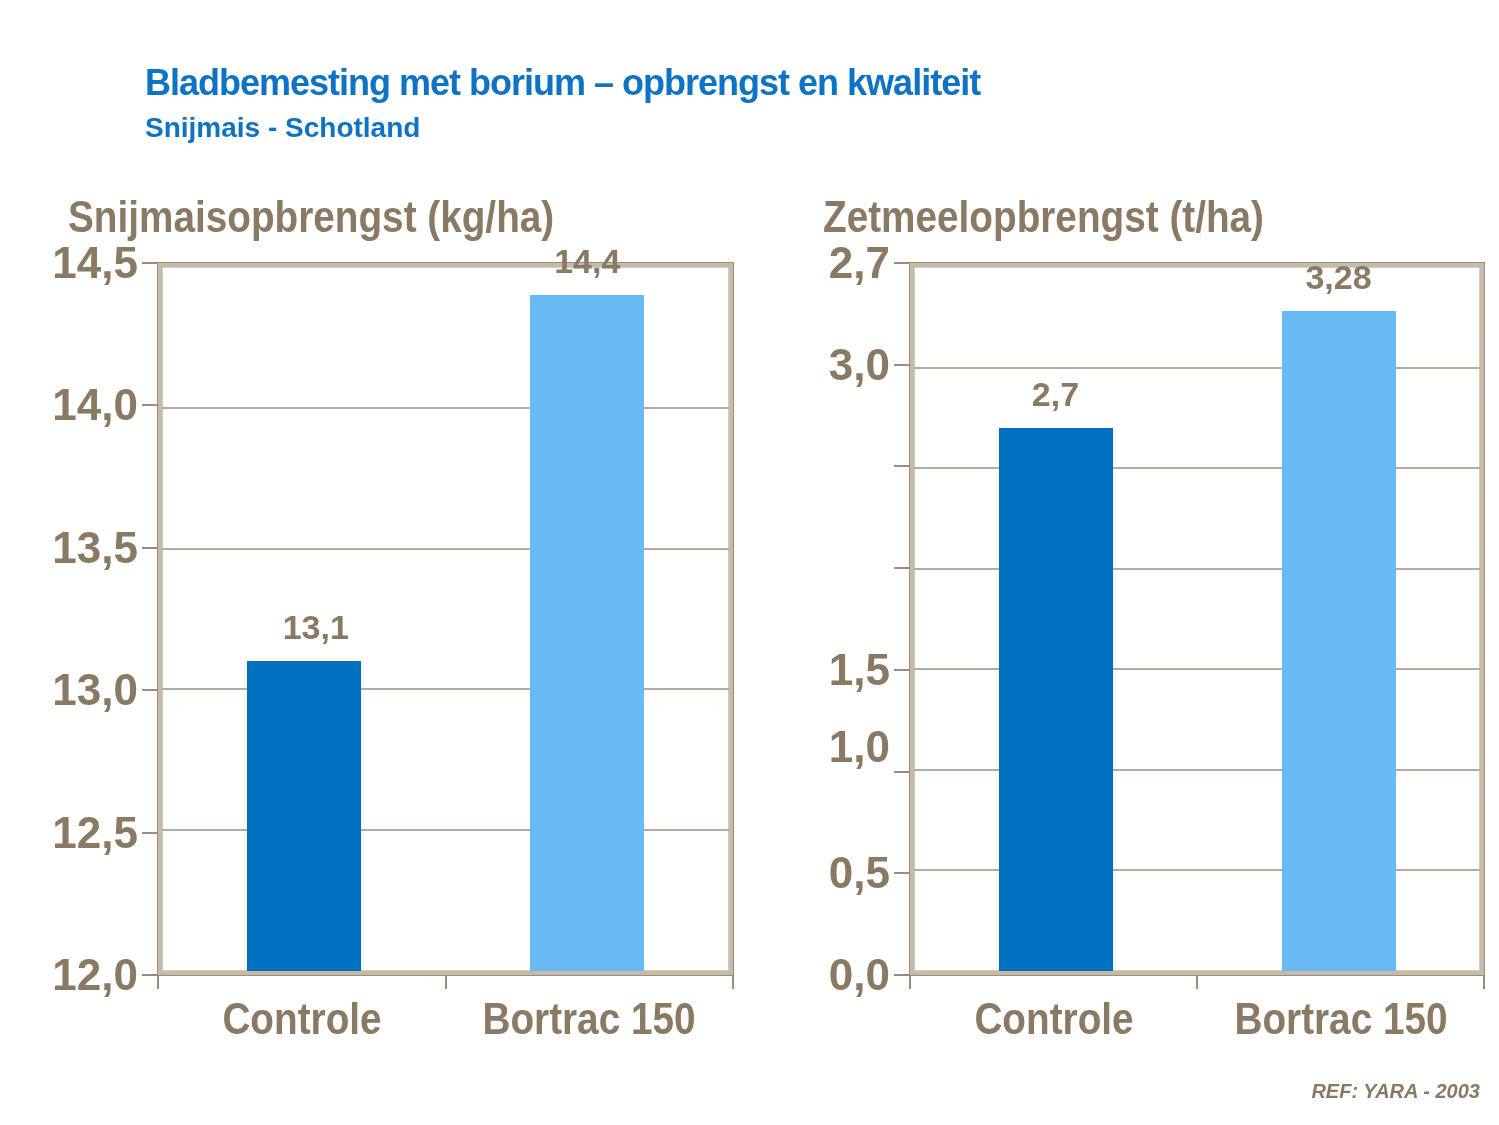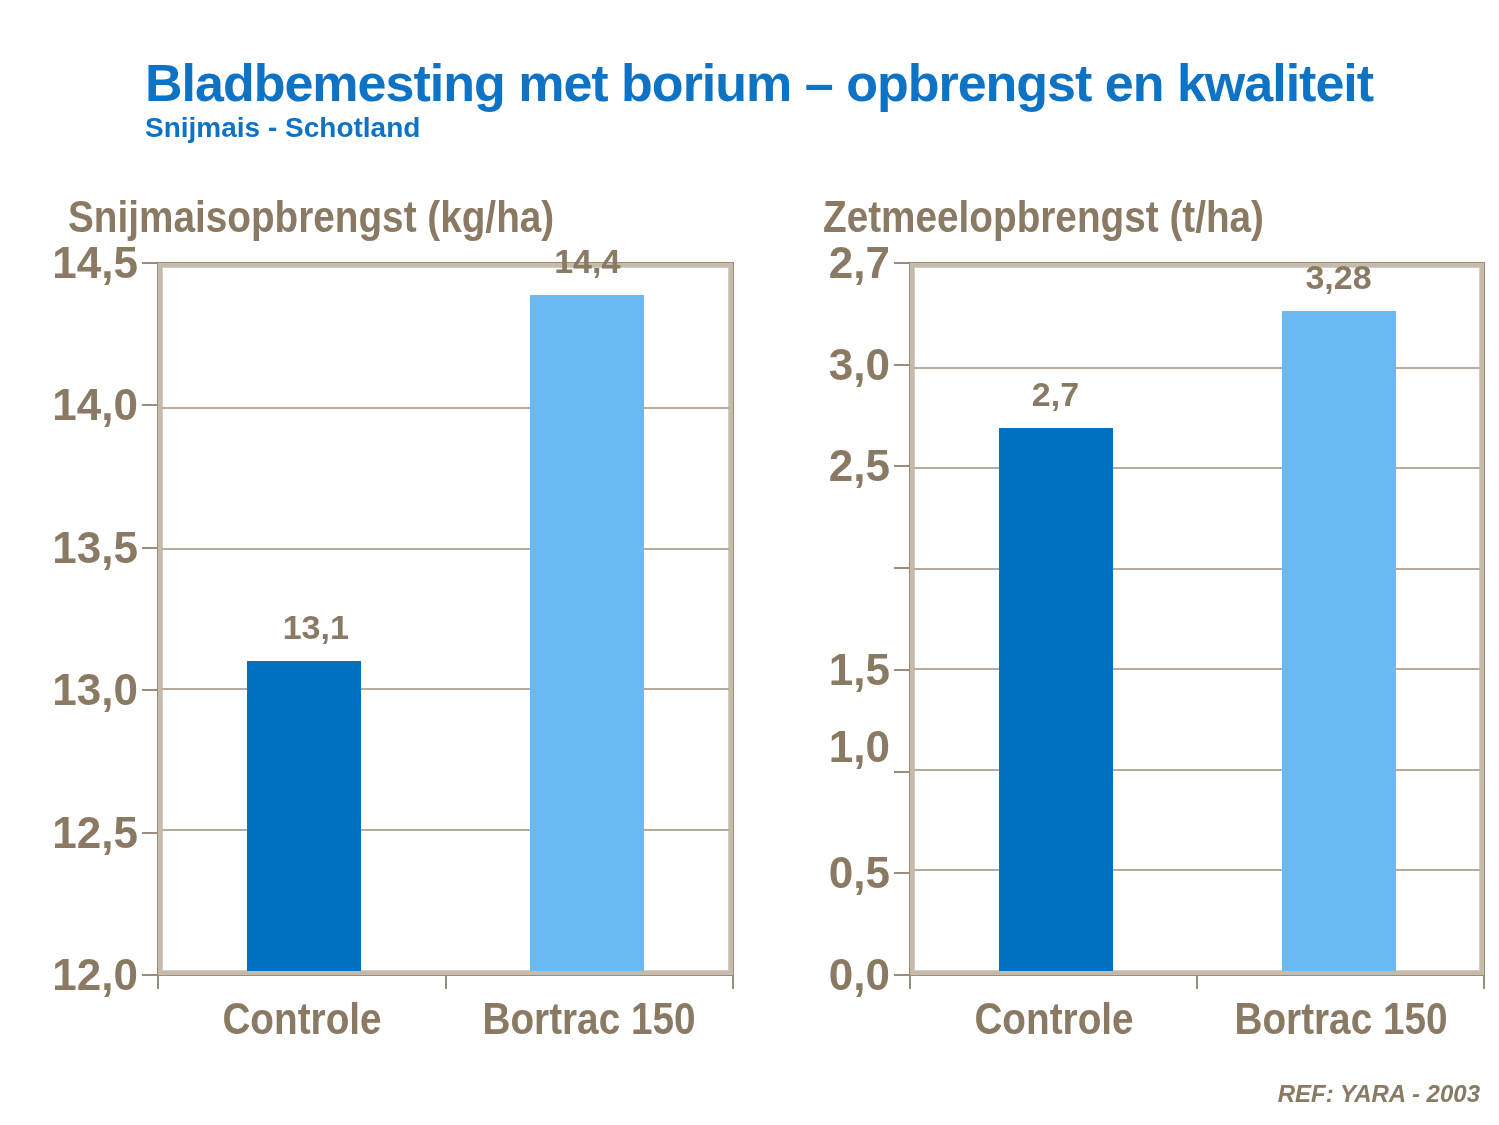--- a/index.html
+++ b/index.html
@@ -18,7 +18,7 @@
   .abs{position:absolute;}
   .page-title{
     left:145px;top:56px;
-    font-size:52px;font-weight:bold;color:var(--title-blue);
+    font-size:36px;font-weight:bold;color:var(--title-blue);
     letter-spacing:-1px;white-space:nowrap;line-height:54px;
   }
   .page-subtitle{

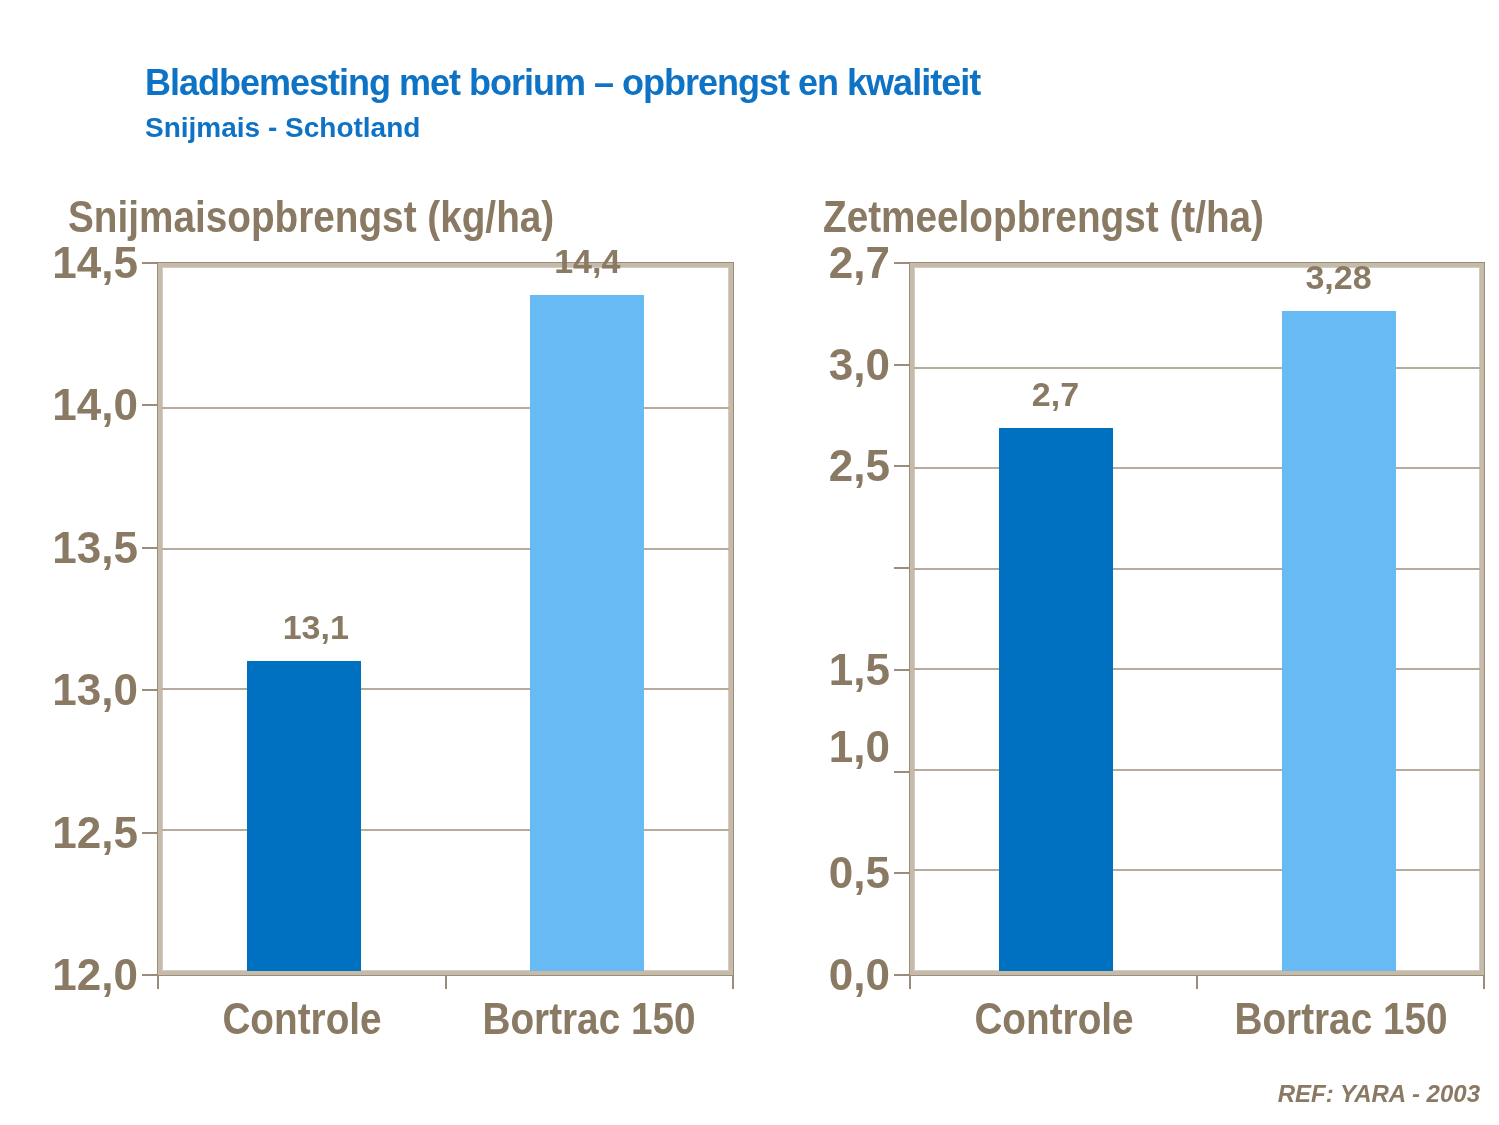--- a/index.html
+++ b/index.html
@@ -121,7 +121,6 @@
     <div class="ylab" style="left: 720px; top: 642.857px;">1,5</div>
     <div class="ytick" style="left: 894px; top: 567.143px;"></div>
     <div class="ytick" style="left: 894px; top: 465.429px;"></div>
-    <div class="ylab" style="left: 720px; top: 439.429px;">2,5</div>
     <div class="ytick" style="left: 894px; top: 363.714px;"></div>
     <div class="ylab" style="left: 720px; top: 337.714px;">3,0</div>
     <div class="ytick" style="left: 894px; top: 262px;"></div>

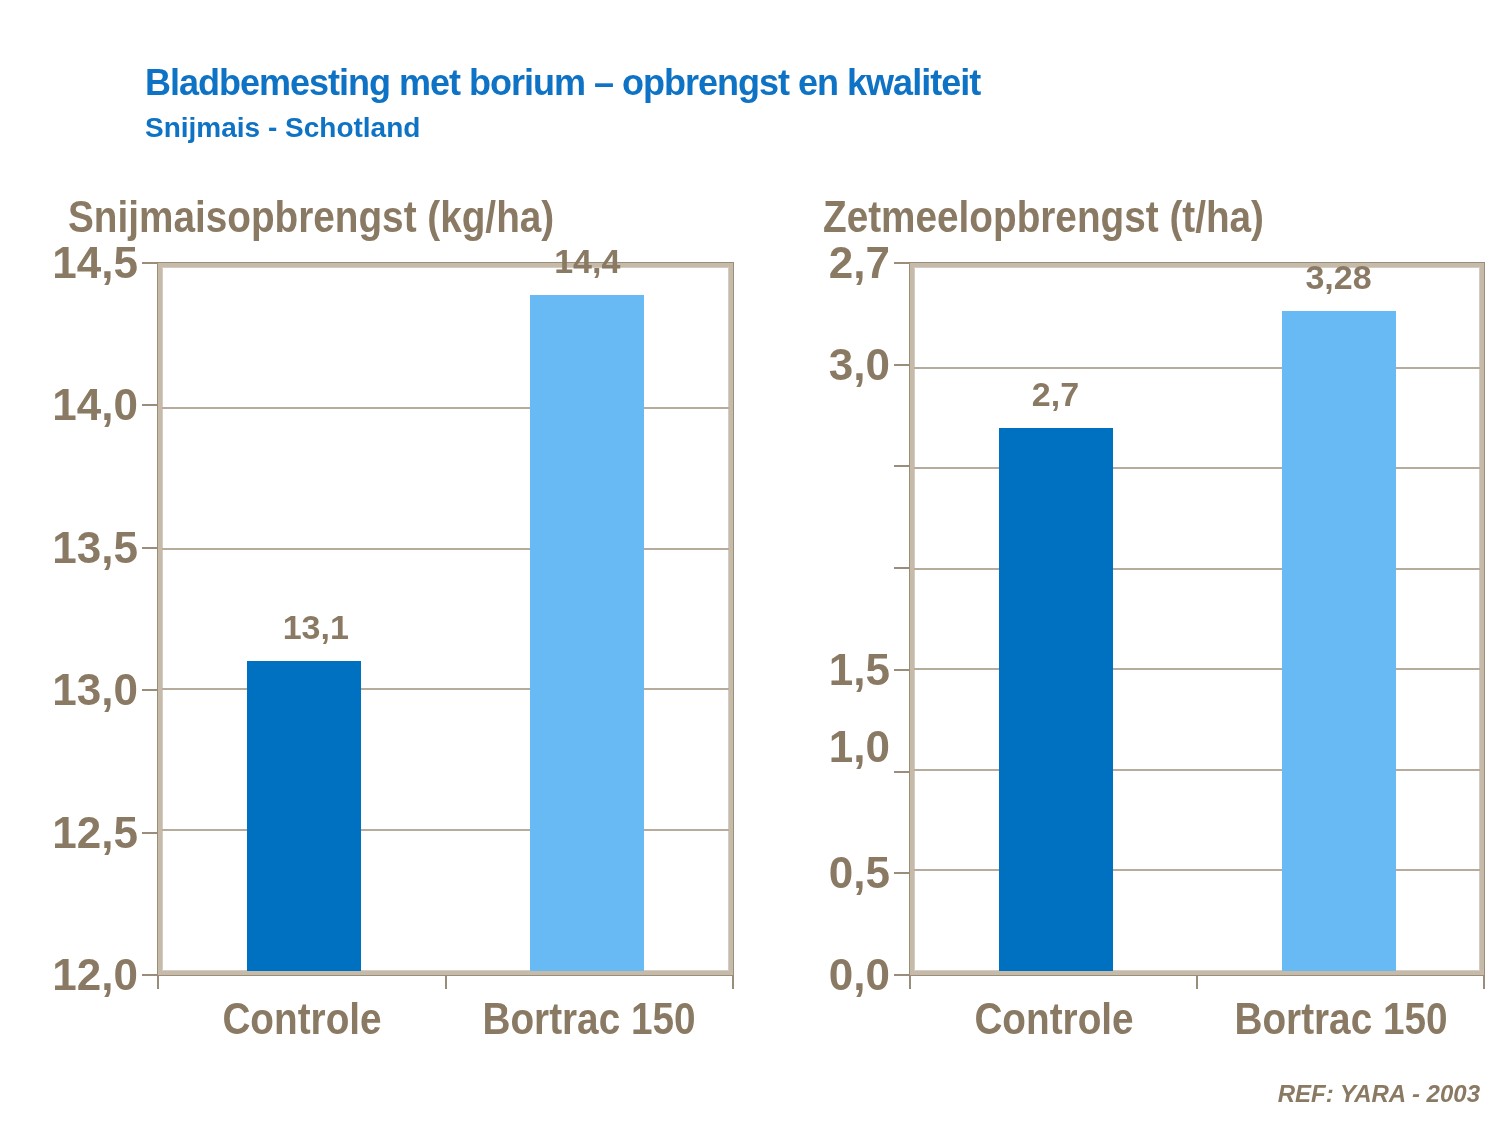--- a/index.html
+++ b/index.html
@@ -58,7 +58,7 @@
   .xtick{position:absolute;width:2px;height:13px;background:var(--frame-dark);}
   .reference{
     right:19px;top:1080px;
-    font-size:24px;font-weight:bold;font-style:italic;
+    font-size:20px;font-weight:bold;font-style:italic;
     color:var(--taupe);white-space:nowrap;
   }
 </style>

